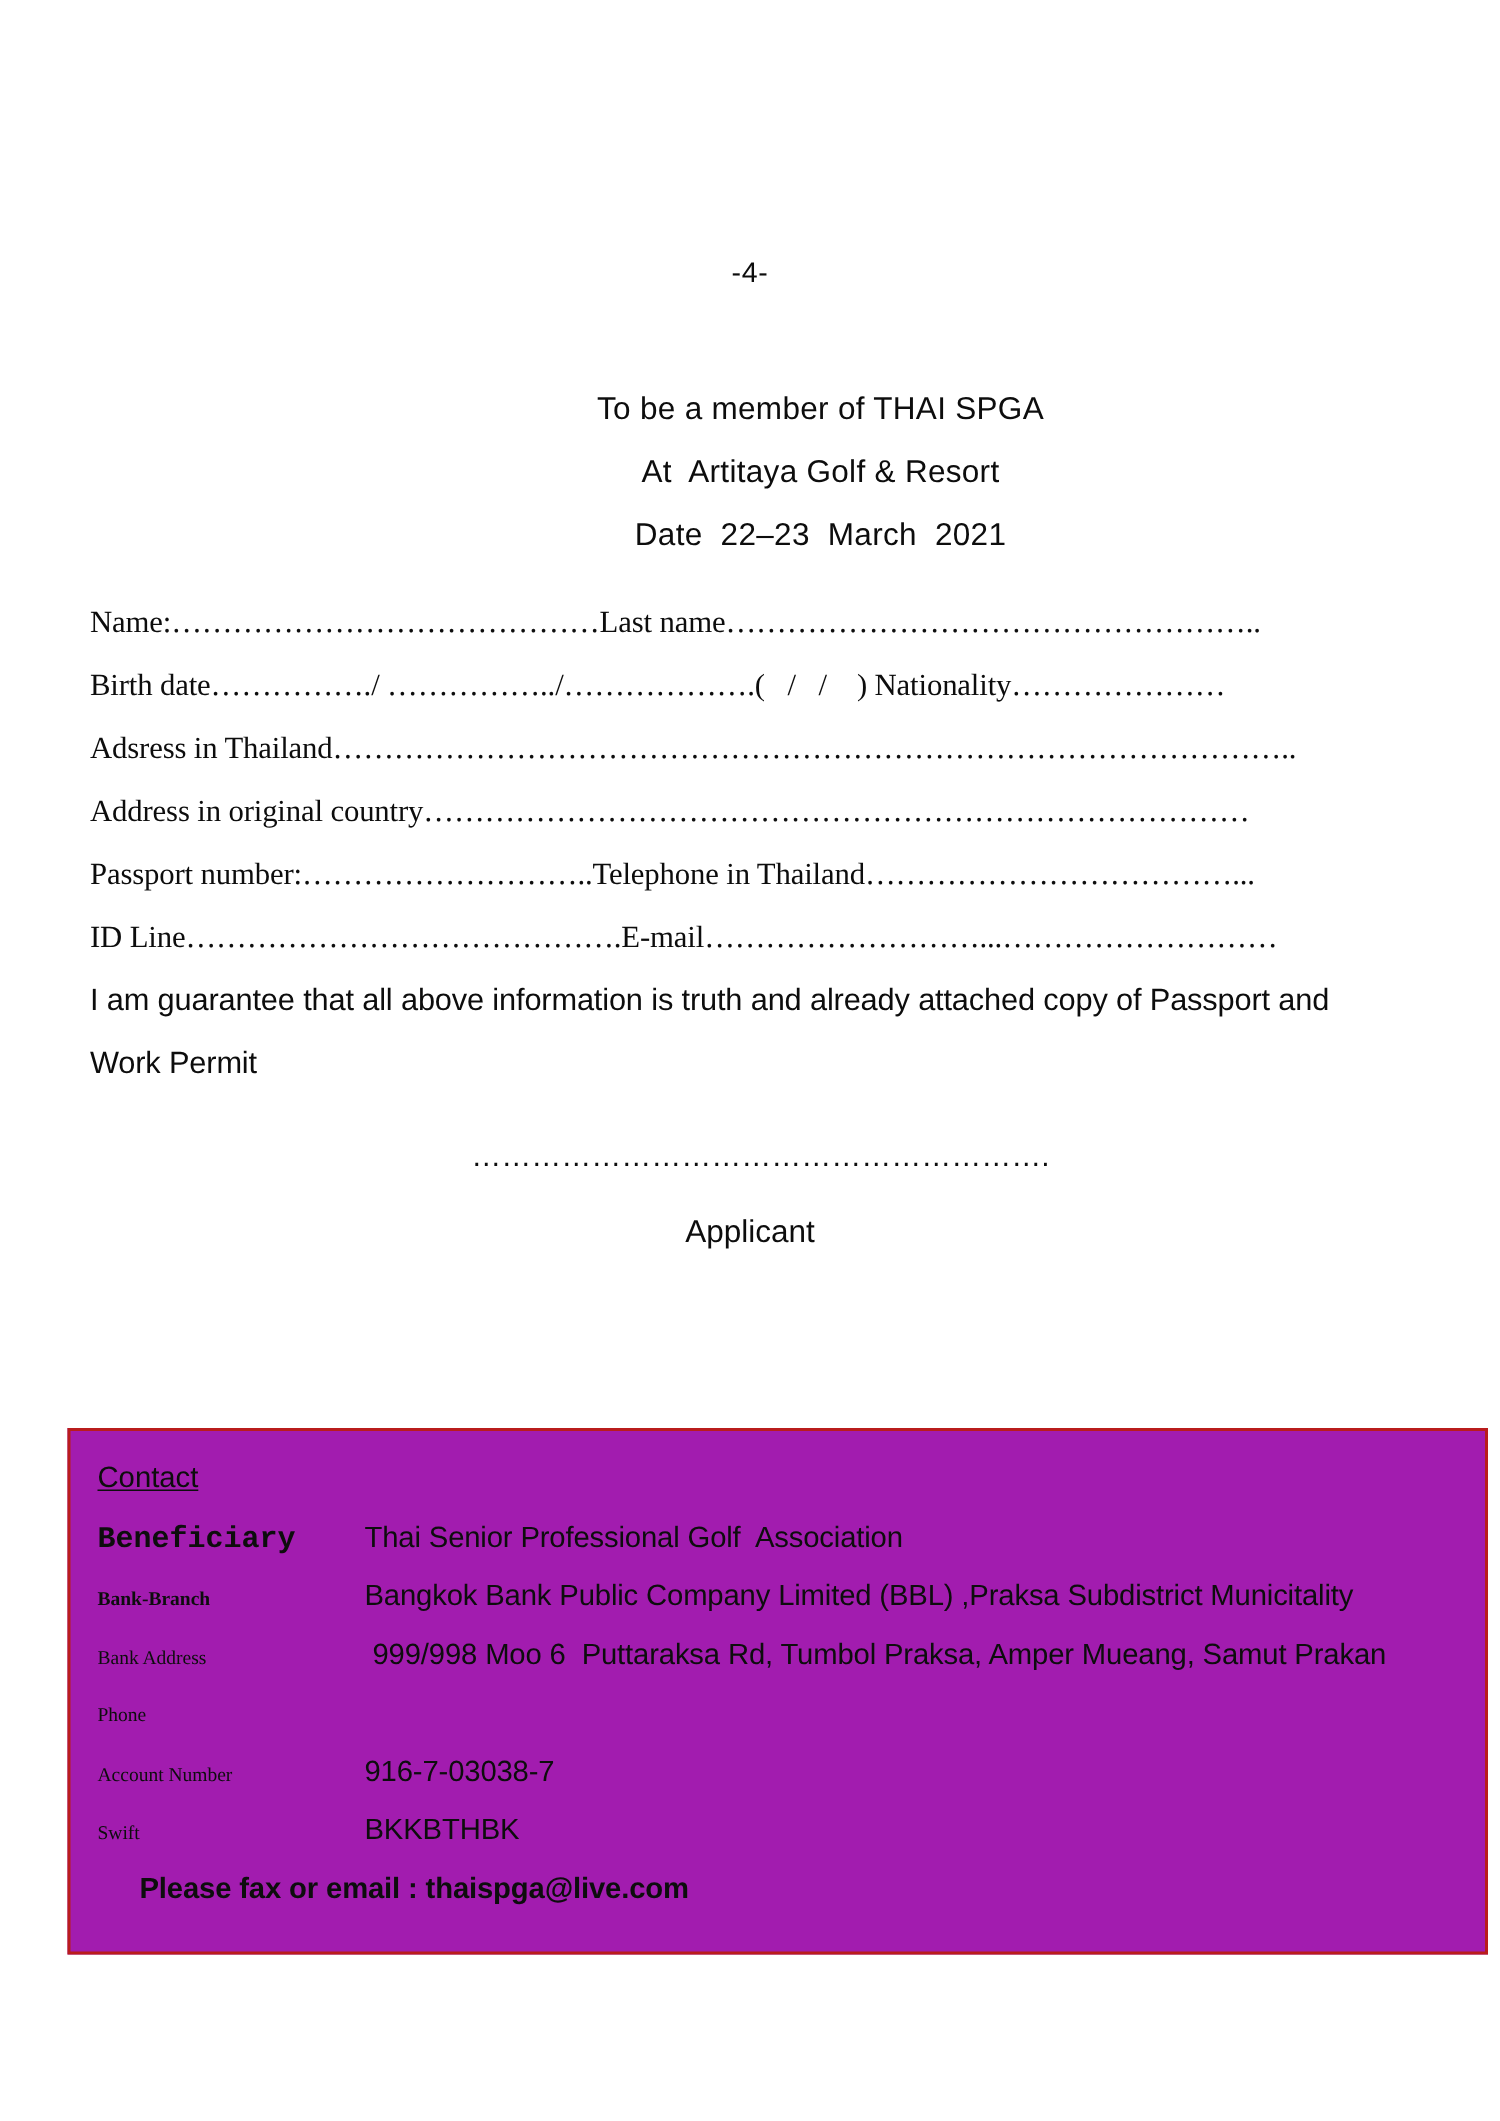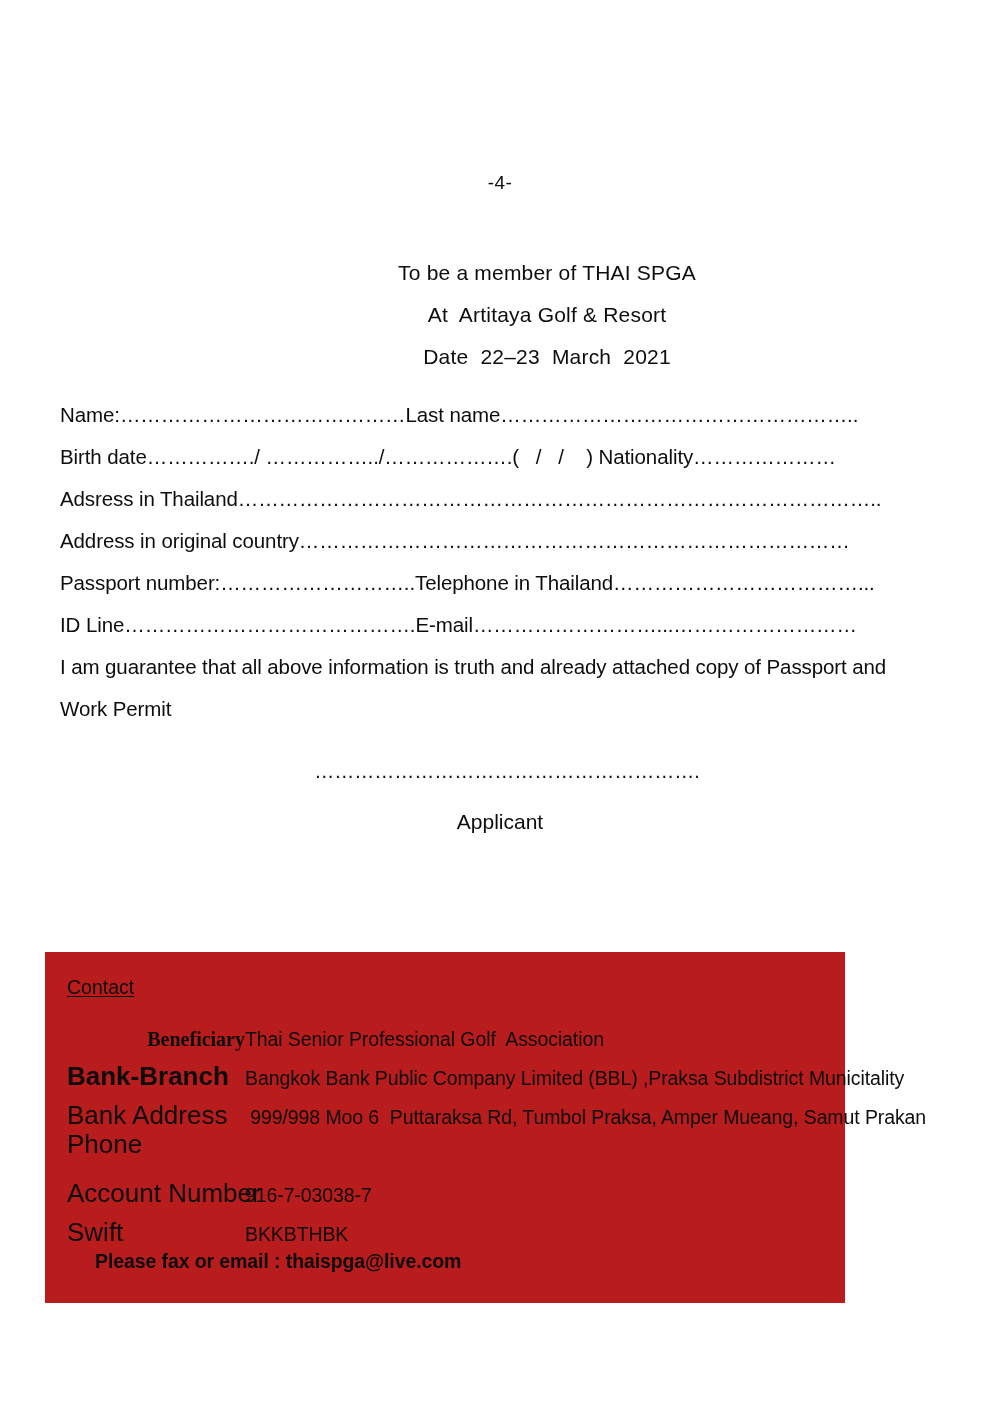--- a/index.html
+++ b/index.html
@@ -57,6 +57,7 @@
     top: 394px;
     left: 60px;
     width: 870px;
+    font-family: Liberation Serif, serif;
   }
   .form-line {
     font-size: 20.5px;

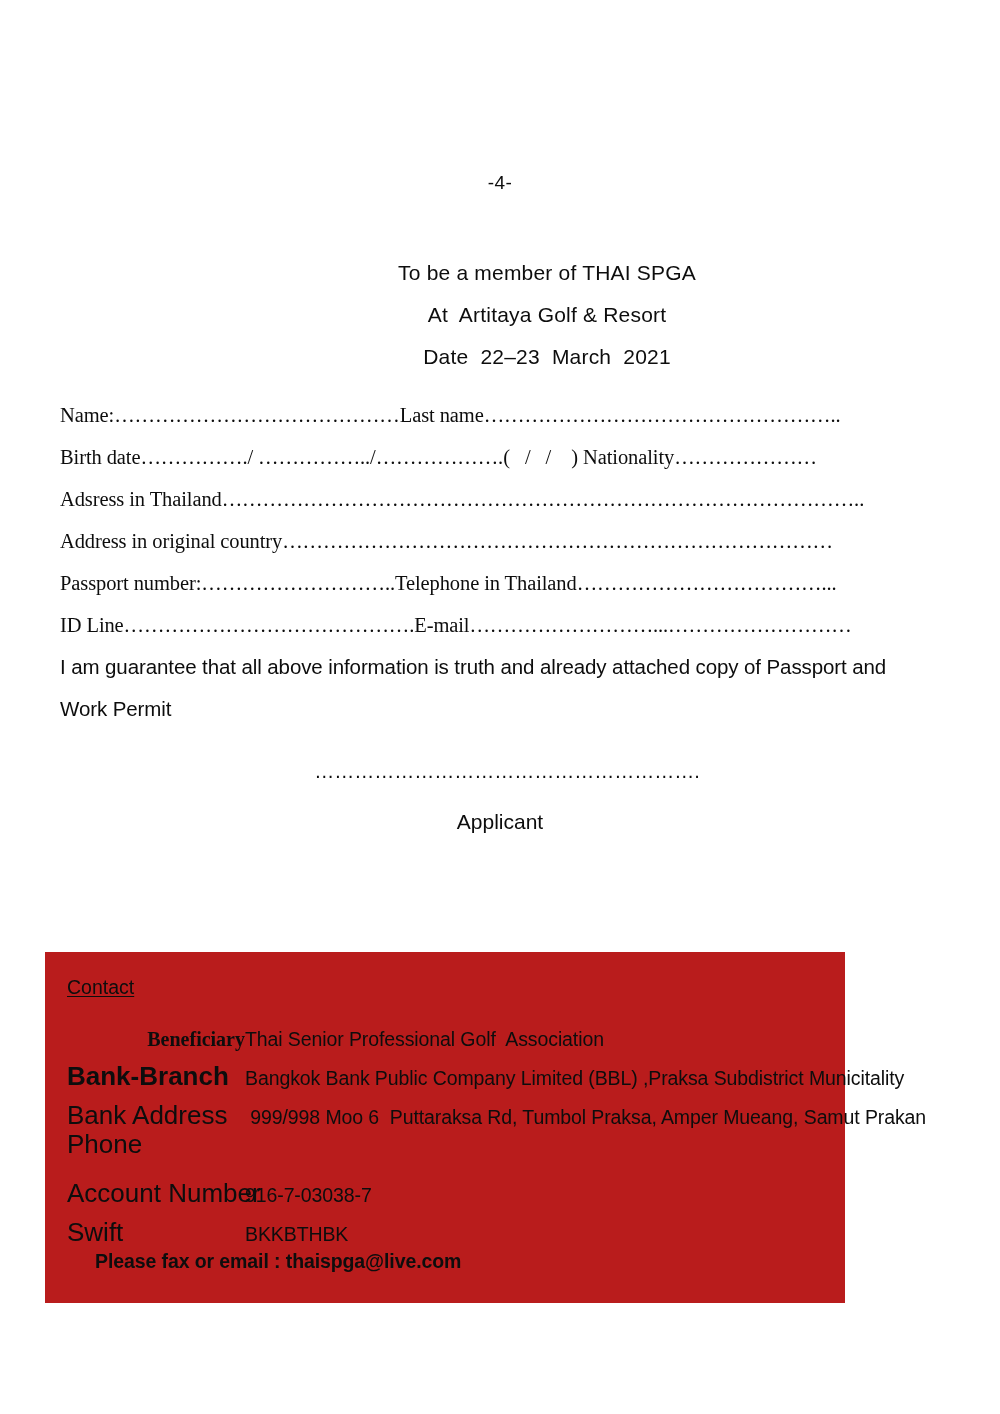--- a/index.html
+++ b/index.html
@@ -108,11 +108,11 @@
     position: absolute;
     left: 45px;
     top: 952px;
-    width: 800px;
+    width: 947px;
     height: 351px;
-    border: 4px solid #b91c1c;
+    border: 2px solid #b91c1c;
     box-sizing: border-box;
-    background: #b91c1c;
+    background: #a21caf;
   }
   .contact-inner {
     padding: 12px 0 0 18px;

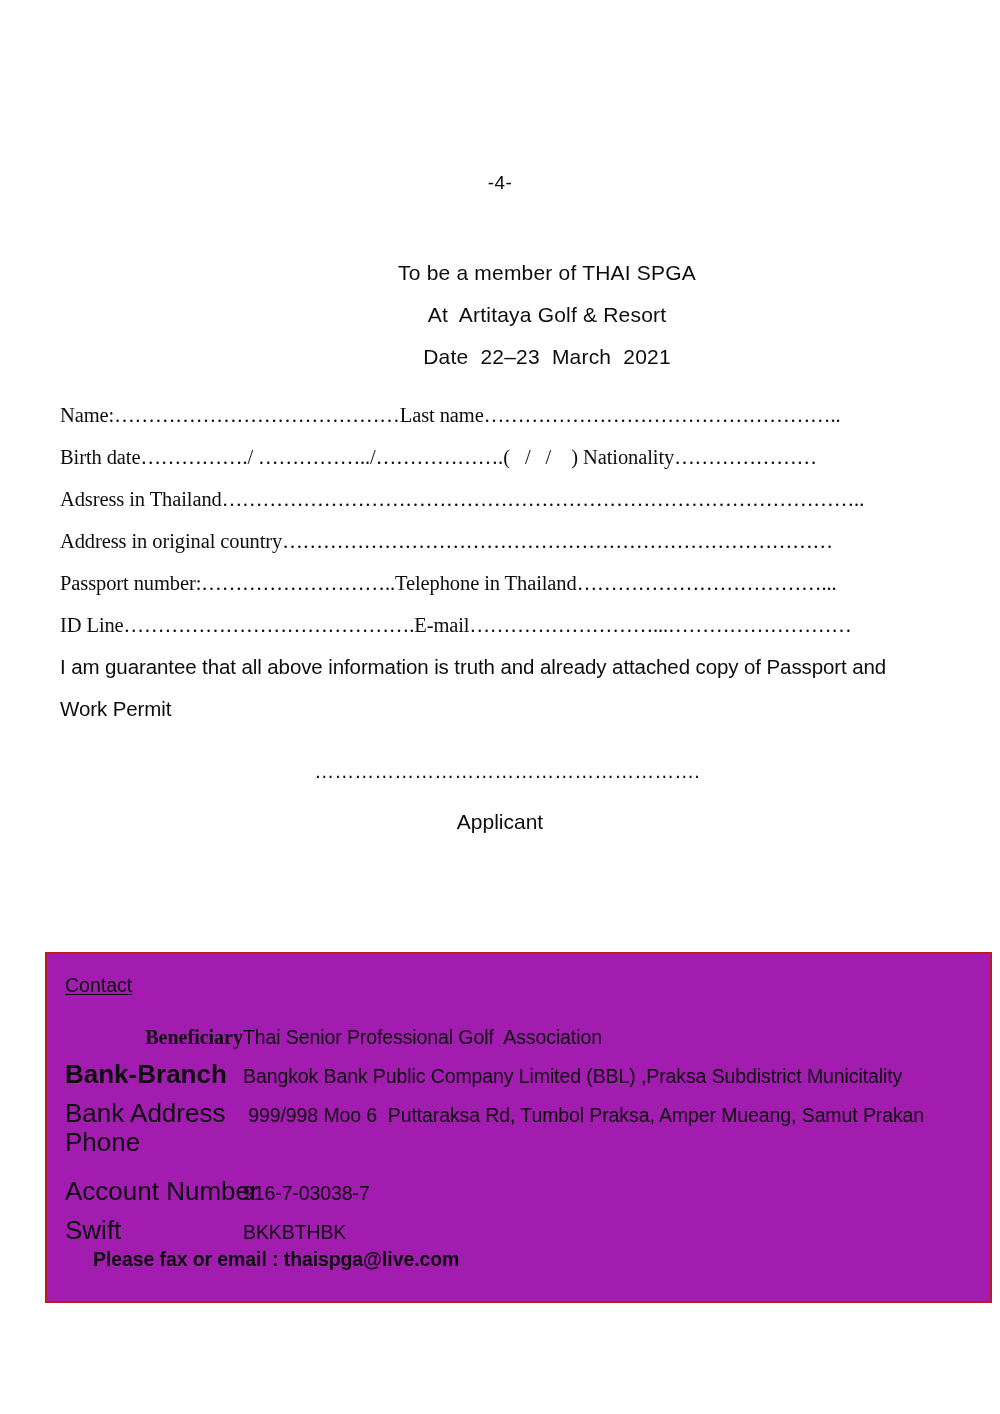--- a/index.html
+++ b/index.html
@@ -143,10 +143,9 @@
     font-weight: bold;
   }
   .contact-label.bold-serif {
-    font-family: Liberation Serif, serif;
+    font-family: Liberation Mono, monospace;
     font-weight: bold;
     font-size: 20px;
-    text-align: right;
   }
   .contact-value {
     font-size: 19.5px;

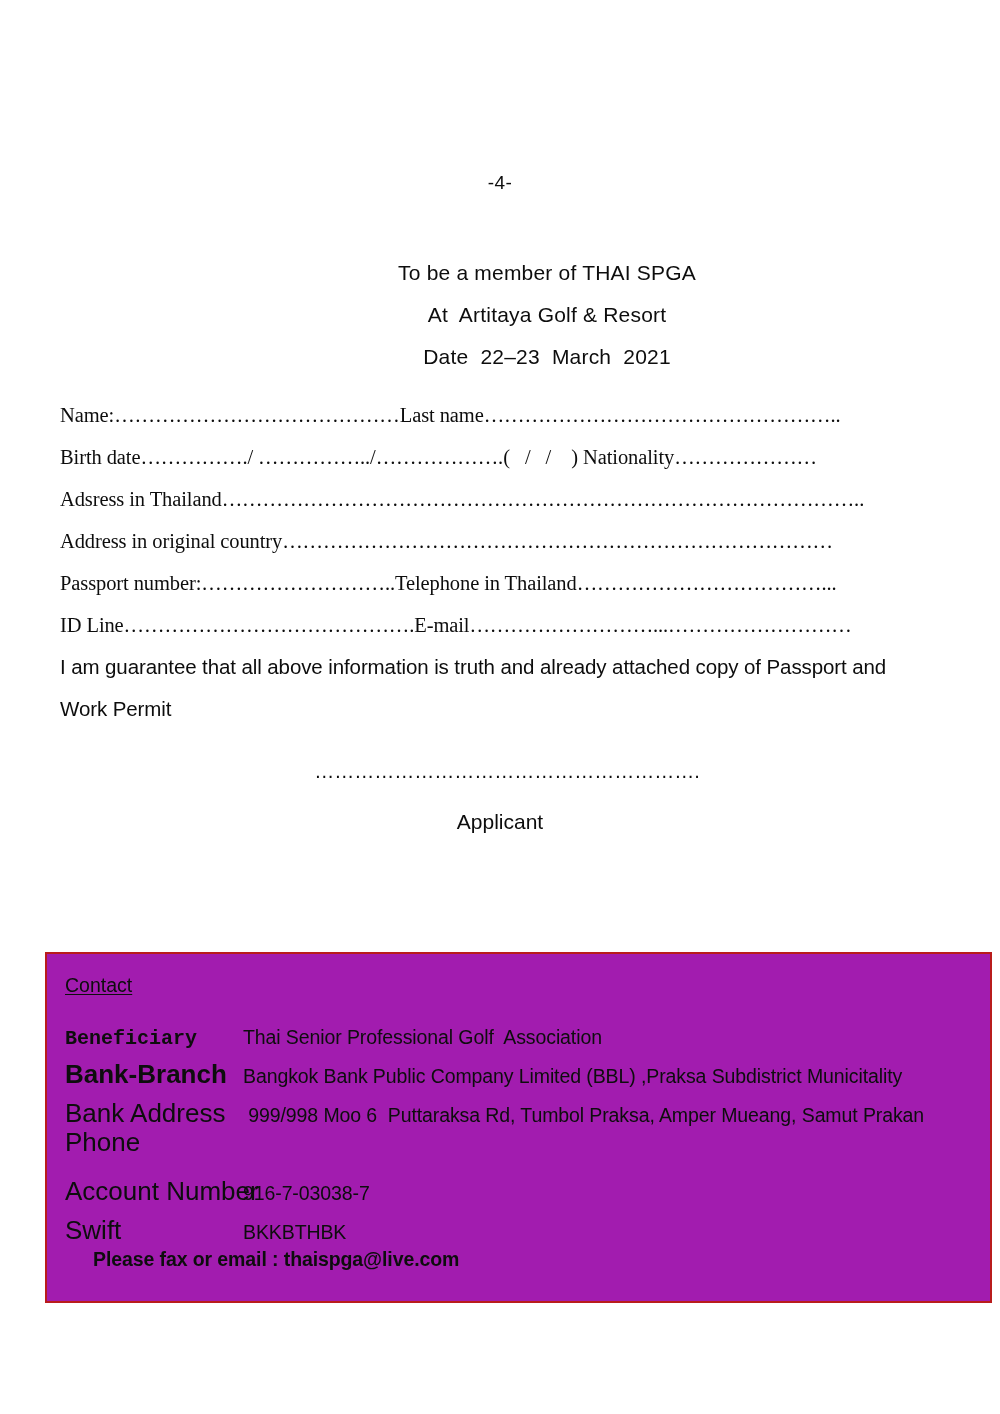--- a/index.html
+++ b/index.html
@@ -151,7 +151,6 @@
     font-size: 19.5px;
     white-space: pre;
     letter-spacing: -0.1px;
-    margin-top: 12px;
   }
   .contact-footer {
     font-size: 19.5px;

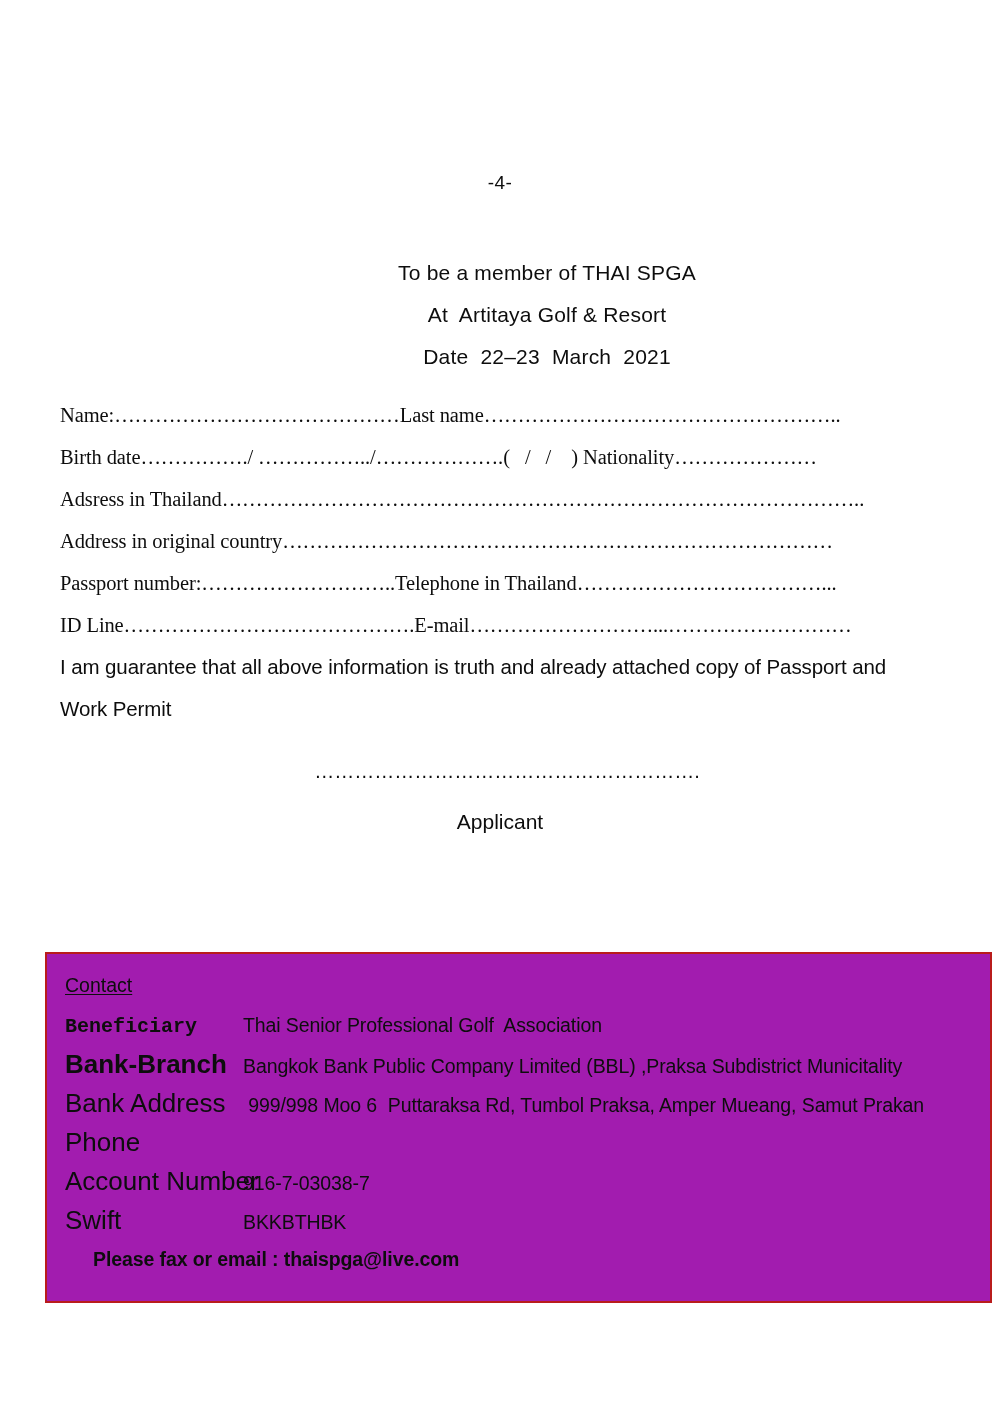--- a/index.html
+++ b/index.html
@@ -136,8 +136,9 @@
   .contact-label {
     width: 178px;
     flex: 0 0 178px;
-    font-size: 26px;
-    white-space: pre;
+    font-size: 13px;
+    white-space: pre;
+    font-family: Liberation Serif, serif;
   }
   .contact-label.bold-sans {
     font-weight: bold;

